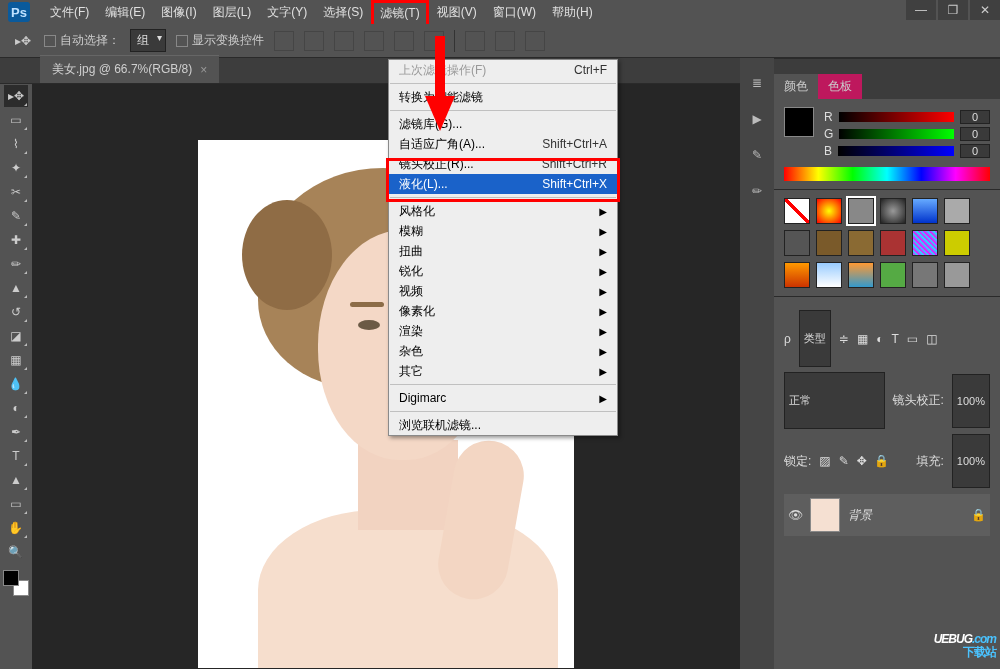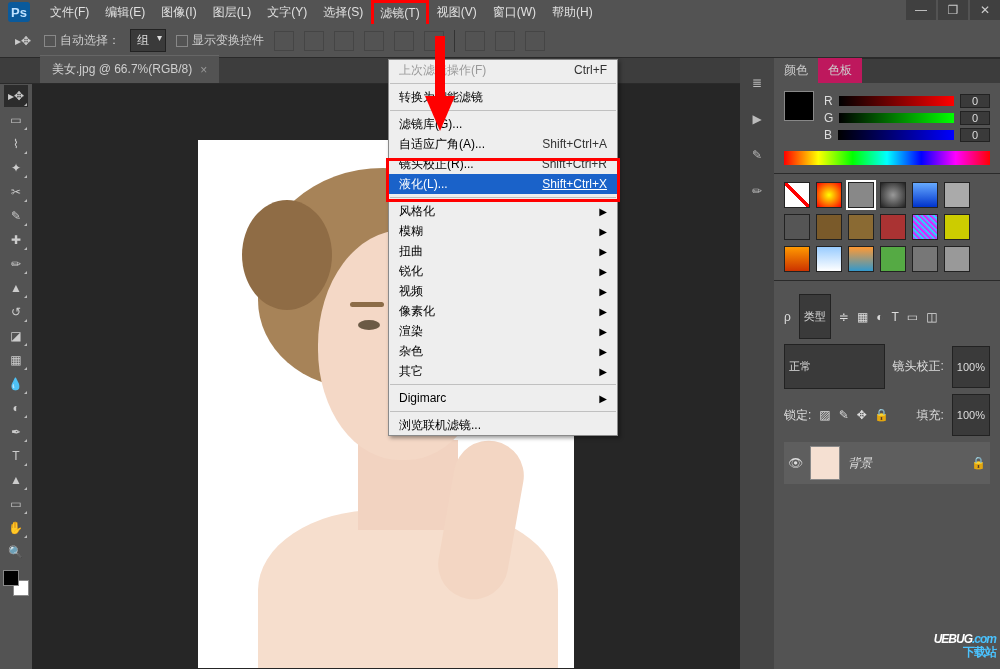--- a/index.html
+++ b/index.html
@@ -76,7 +76,7 @@
 .dock-icon { width:22px; height:22px; color:#bcbcbc; display:flex; align-items:center; justify-content:center;}
 .panels { width:226px; background:#535353; display:flex; flex-direction:column;}
 .panel { border-top:1px solid #2a2a2a;}
-.panel-tabs { display:flex; background:#3c3c3c; height:24px; align-items:flex-end;}
+.panel-tabs { display:flex; background:#3c3c3c; height:40px; align-items:flex-end;}
 .ptab { padding:4px 10px; color:#ccc; background:#be185d;}
 .ptab.active { background:#535353;}
 .panel-body { padding:8px 10px; color:#ddd;}

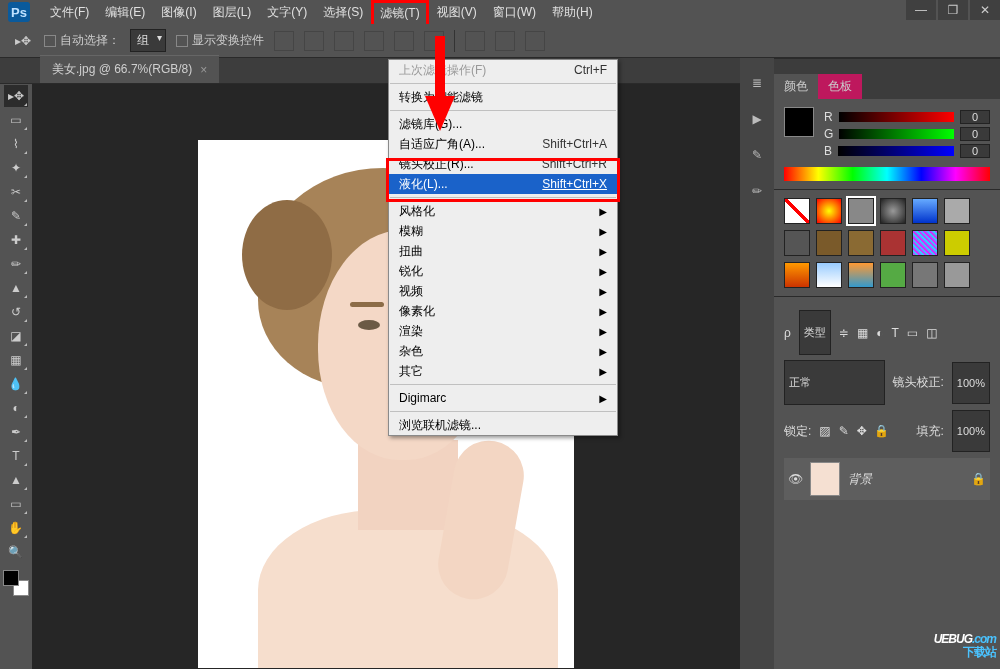--- a/index.html
+++ b/index.html
@@ -60,7 +60,7 @@
 .filter-menu .row .arr { font-size:10px;}
 .filter-menu .row.sel { background:#1a62c9; color:#fff;}
 .filter-menu .row .shortcut { color:#333;}
-.filter-menu .row.sel .shortcut { color:#fff;text-decoration:underline;}
+.filter-menu .row.sel .shortcut { color:#fff;}
 
 
 .liquify-wrap { position:relative;}

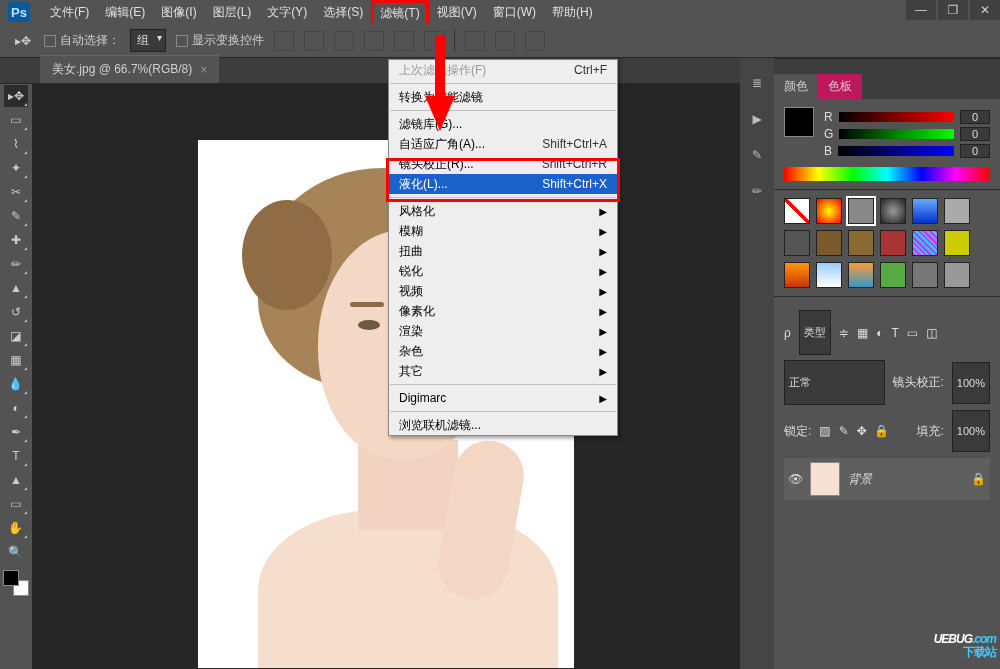--- a/index.html
+++ b/index.html
@@ -92,7 +92,7 @@
 .style-swatch { width:26px; height:26px; border:1px solid #222; background:#666;}
 .style-swatch.sel { outline:2px solid #fff;}
 .layers-body .row { display:flex; align-items:center; gap:8px; margin:5px 0;}
-.layers-body select, .layers-body .field { background:#3a3a3a; border:1px solid #222; color:#ddd; padding:14px 4px; font-size:11px;}
+.layers-body select, .layers-body .field { background:#3a3a3a; border:1px solid #222; color:#ddd; padding:20px 4px; font-size:11px;}
 .layer-item { display:flex; align-items:center; gap:8px; background:#5e5e5e; padding:4px; margin-top:6px;}
 .layer-item .eye { width:14px;}
 .layer-item .thumb { width:30px; height:34px; background:#f5e0d2; border:1px solid #888;}

